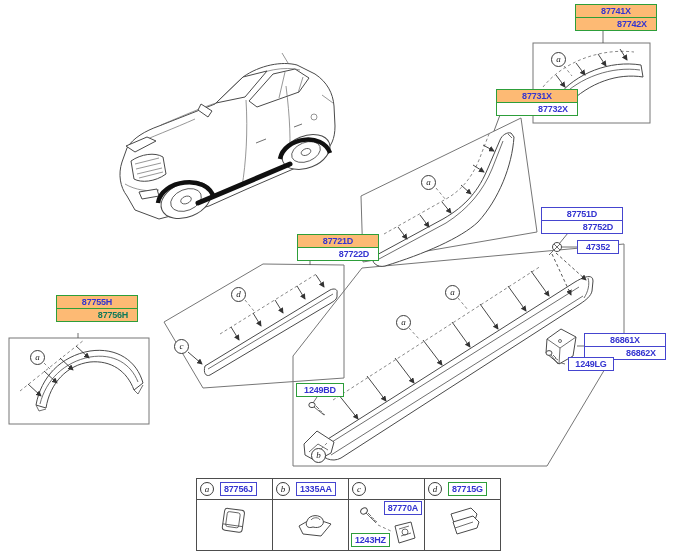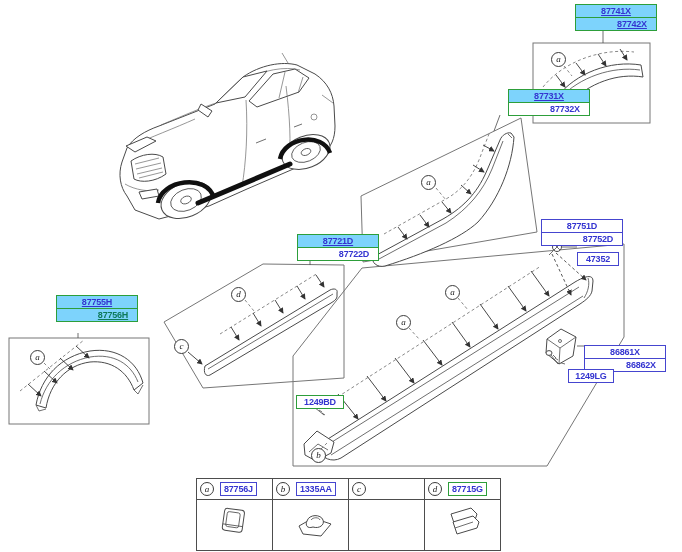--- a/index.html
+++ b/index.html
@@ -24,7 +24,7 @@
   .gb{border:1px solid #2d9e3a;}
   .bb{border:1px solid #4545cf;}
   .stack2 .prow + .prow{margin-top:-1px;padding-left:34px;}
-  .gfill{background:#7dd3fc;text-decoration:underline;}
+  .gfill{background:#fdba74;}
   .wfill{background:#ffffff;margin-top:12px;}
   .btxt{color:#3434d0;}
   .gtxt{color:#0f7a5a;}

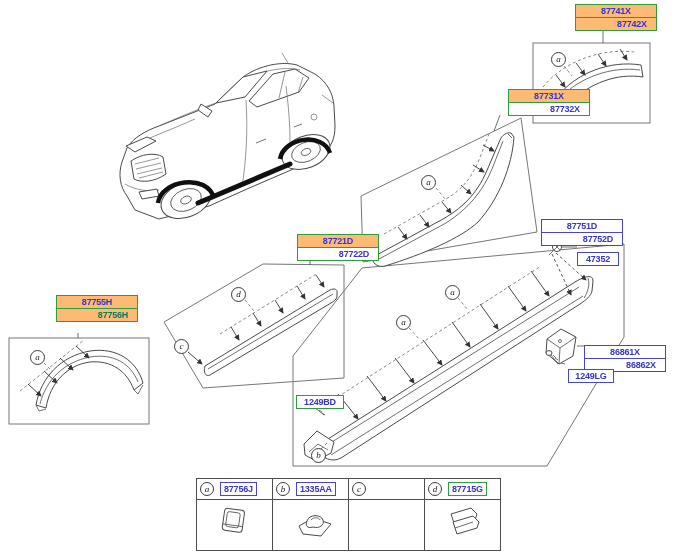--- a/index.html
+++ b/index.html
@@ -215,7 +215,7 @@
   <div class="prow gb gfill btxt">87742X</div>
 </div>
 
-<div class="plbl stack2" style="left:508px;top:89px">
+<div class="plbl stack2" style="left:496px;top:89px">
   <div class="prow gb gfill btxt">87731X</div>
   <div class="prow gb wfill btxt">87732X</div>
 </div>

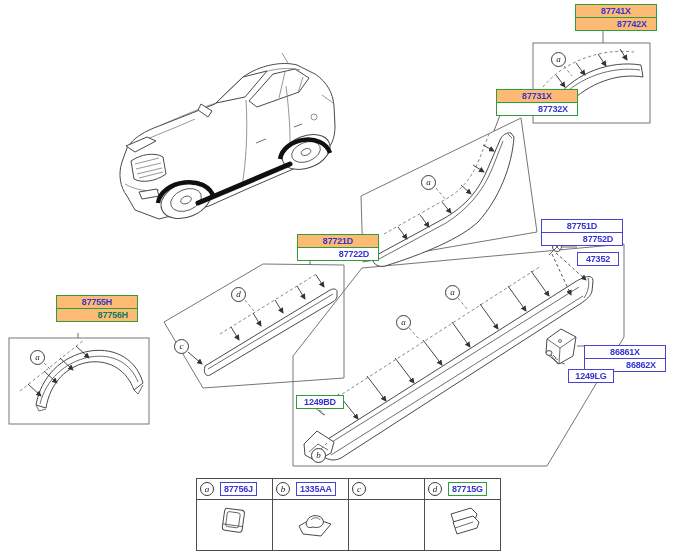--- a/index.html
+++ b/index.html
@@ -25,7 +25,7 @@
   .bb{border:1px solid #4545cf;}
   .stack2 .prow + .prow{margin-top:-1px;padding-left:34px;}
   .gfill{background:#fdba74;}
-  .wfill{background:#ffffff;margin-top:12px;}
+  .wfill{background:#ffffff;}
   .btxt{color:#3434d0;}
   .gtxt{color:#0f7a5a;}
 

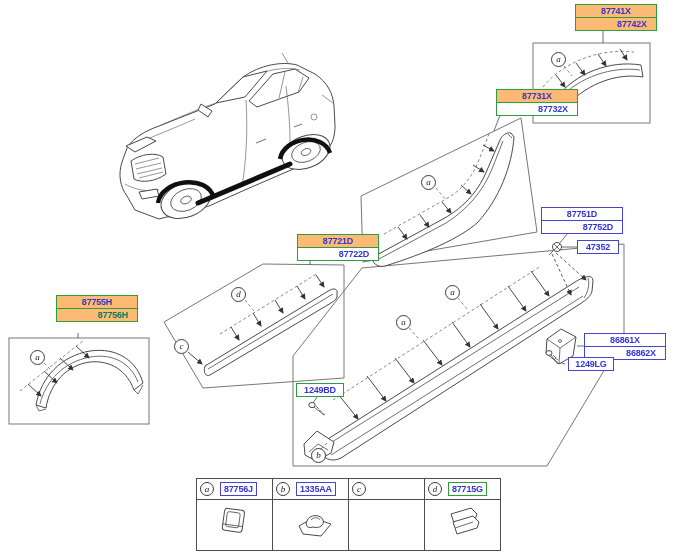--- a/index.html
+++ b/index.html
@@ -299,6 +299,18 @@
     <div class="phead">
       <span class="marker mk-in">c</span>
     </div>
+    <div class="pbody">
+      <svg width="75" height="50">
+        <ellipse class="part" cx="15" cy="11" rx="3.5" ry="2.8" transform="rotate(-35 15 11)"></ellipse>
+        <path class="ln" d="M17,13 L27,23 M19,13 L22,16 M22,17 L25,19 M25,20 L28,22"></path>
+        <path class="dash" d="M29,25 L44,32"></path>
+        <path class="part" d="M46,26 L62,22 L66,38 L50,43 Z"></path>
+        <path class="ln" d="M50,29 L60,26 M52,36 L62,33"></path>
+        <circle class="ln" cx="56" cy="32" r="3"></circle>
+      </svg>
+      <span class="clbl tlbl bb btxt" style="right:2px;top:1px">87770A</span>
+      <span class="clbl tlbl gb btxt" style="left:2px;bottom:3px">1243HZ</span>
+    </div>
   </div>
 
   <div class="pcol">

